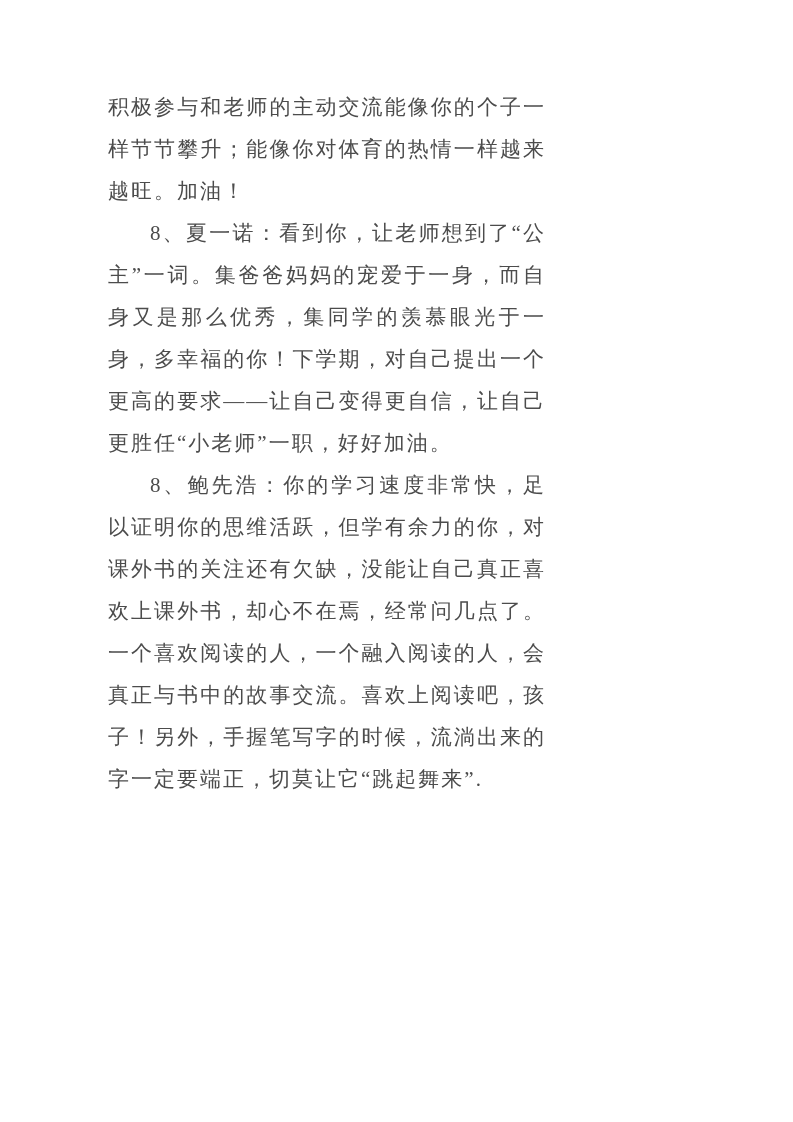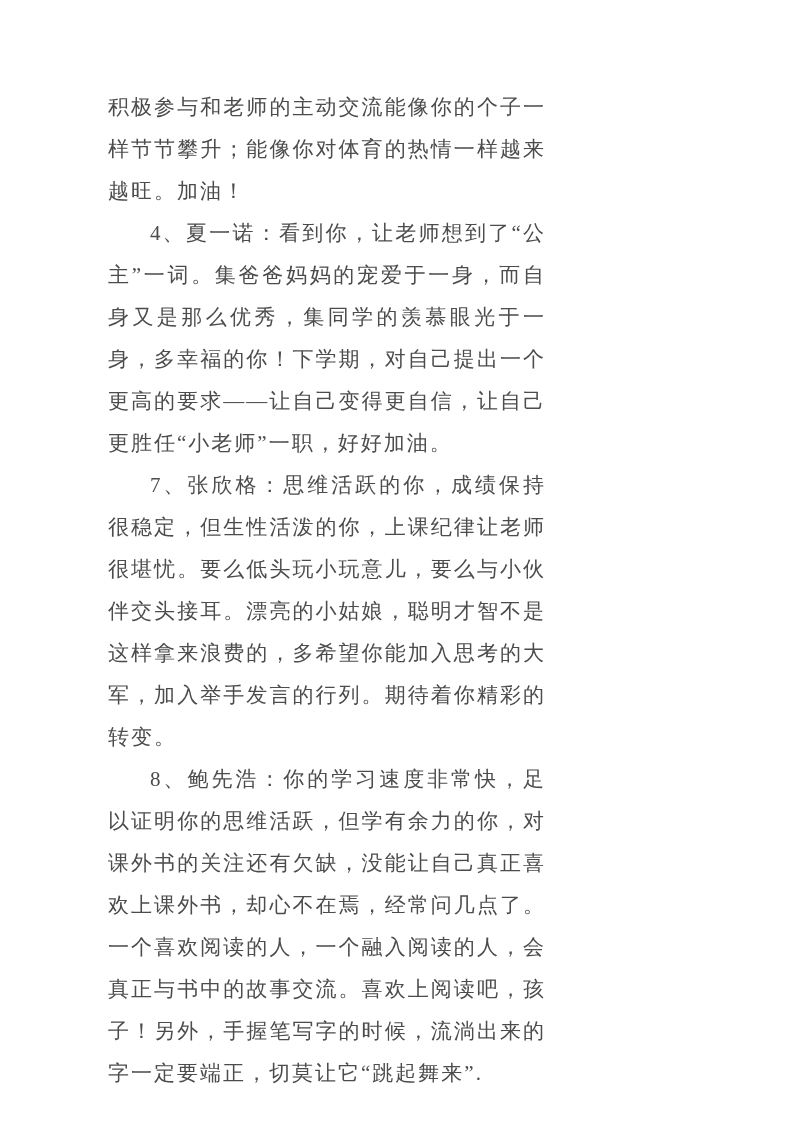--- a/index.html
+++ b/index.html
@@ -39,7 +39,7 @@
 <div class="page">
   <div class="doc-body">
     <p class="no-indent">积极参与和老师的主动交流能像你的个子一样节节攀升；能像你对体育的热情一样越来越旺。加油！</p>
-    <p>4、夏一诺：看到你，让老师想到了“公主”一词。集爸爸妈妈的宠爱于一身，而自身又是那么优秀，集同学的羡慕眼光于一身，多幸福的你！下学期，对自己提出一个更高的要求——让自己变得更自信，让自己更胜任“小老师”一职，好好加油。</p>
+    <p>8、夏一诺：看到你，让老师想到了“公主”一词。集爸爸妈妈的宠爱于一身，而自身又是那么优秀，集同学的羡慕眼光于一身，多幸福的你！下学期，对自己提出一个更高的要求——让自己变得更自信，让自己更胜任“小老师”一职，好好加油。</p>
     <p>7、张欣格：思维活跃的你，成绩保持很稳定，但生性活泼的你，上课纪律让老师很堪忧。要么低头玩小玩意儿，要么与小伙伴交头接耳。漂亮的小姑娘，聪明才智不是这样拿来浪费的，多希望你能加入思考的大军，加入举手发言的行列。期待着你精彩的转变。</p>
     <p>8、鲍先浩：你的学习速度非常快，足以证明你的思维活跃，但学有余力的你，对课外书的关注还有欠缺，没能让自己真正喜欢上课外书，却心不在焉，经常问几点了。一个喜欢阅读的人，一个融入阅读的人，会真正与书中的故事交流。喜欢上阅读吧，孩子！另外，手握笔写字的时候，流淌出来的字一定要端正，切莫让它“跳起舞来”.</p>
   </div>

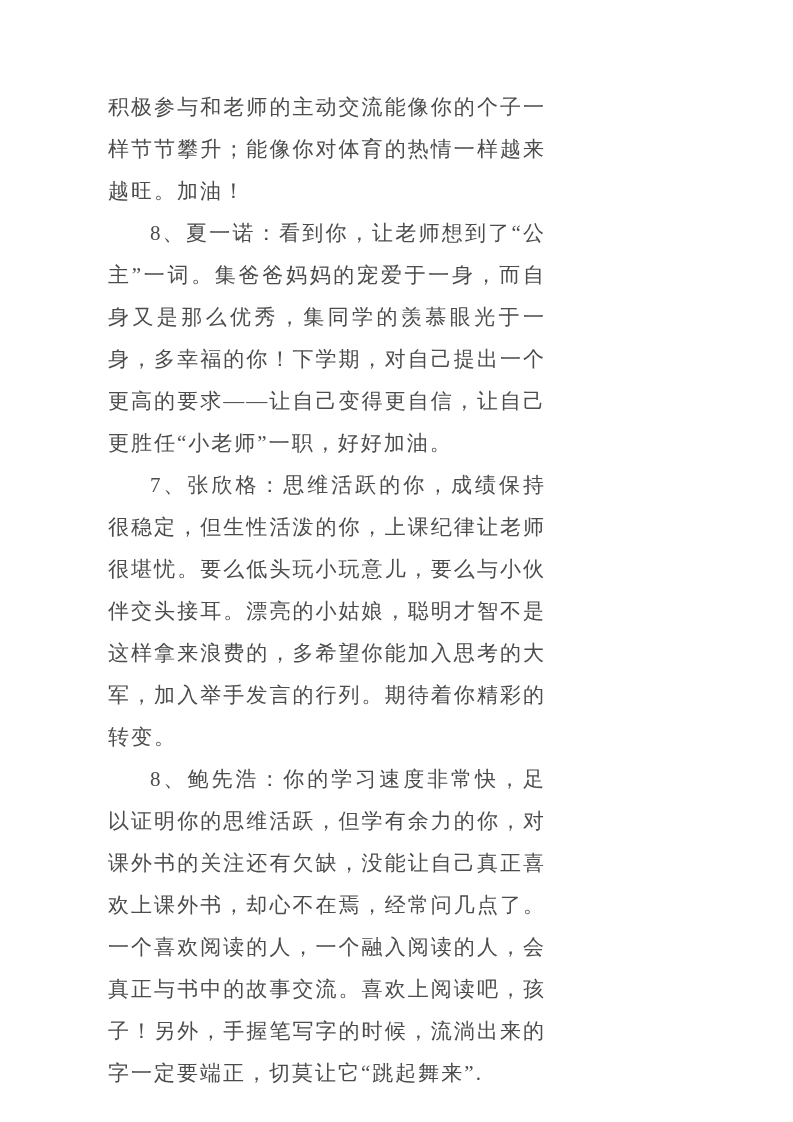--- a/index.html
+++ b/index.html
@@ -40,7 +40,6 @@
   <div class="doc-body">
     <p class="no-indent">积极参与和老师的主动交流能像你的个子一样节节攀升；能像你对体育的热情一样越来越旺。加油！</p>
     <p>8、夏一诺：看到你，让老师想到了“公主”一词。集爸爸妈妈的宠爱于一身，而自身又是那么优秀，集同学的羡慕眼光于一身，多幸福的你！下学期，对自己提出一个更高的要求——让自己变得更自信，让自己更胜任“小老师”一职，好好加油。</p>
-    <p>7、张欣格：思维活跃的你，成绩保持很稳定，但生性活泼的你，上课纪律让老师很堪忧。要么低头玩小玩意儿，要么与小伙伴交头接耳。漂亮的小姑娘，聪明才智不是这样拿来浪费的，多希望你能加入思考的大军，加入举手发言的行列。期待着你精彩的转变。</p>
     <p>8、鲍先浩：你的学习速度非常快，足以证明你的思维活跃，但学有余力的你，对课外书的关注还有欠缺，没能让自己真正喜欢上课外书，却心不在焉，经常问几点了。一个喜欢阅读的人，一个融入阅读的人，会真正与书中的故事交流。喜欢上阅读吧，孩子！另外，手握笔写字的时候，流淌出来的字一定要端正，切莫让它“跳起舞来”.</p>
   </div>
 </div>

